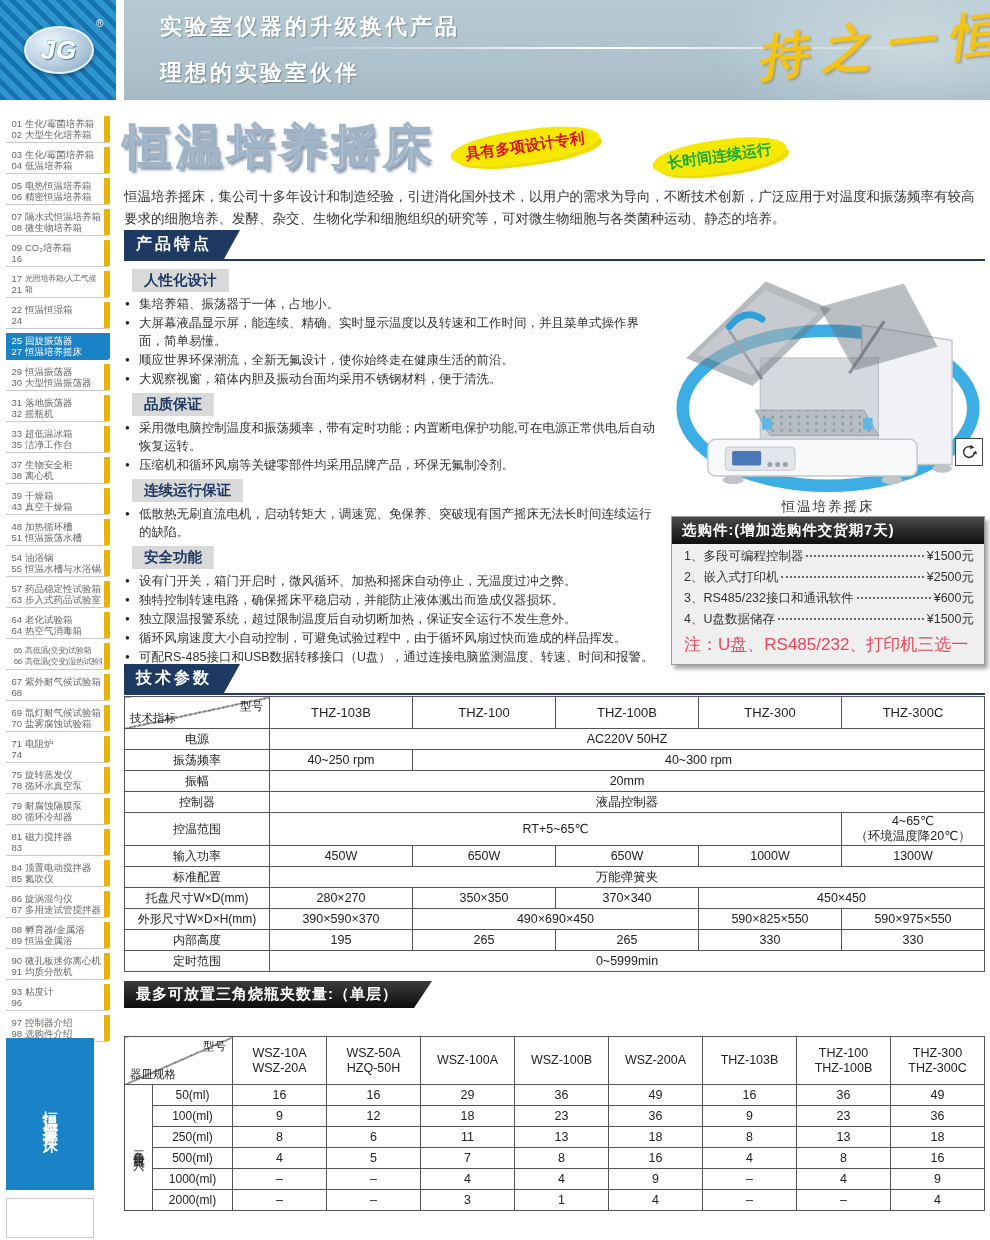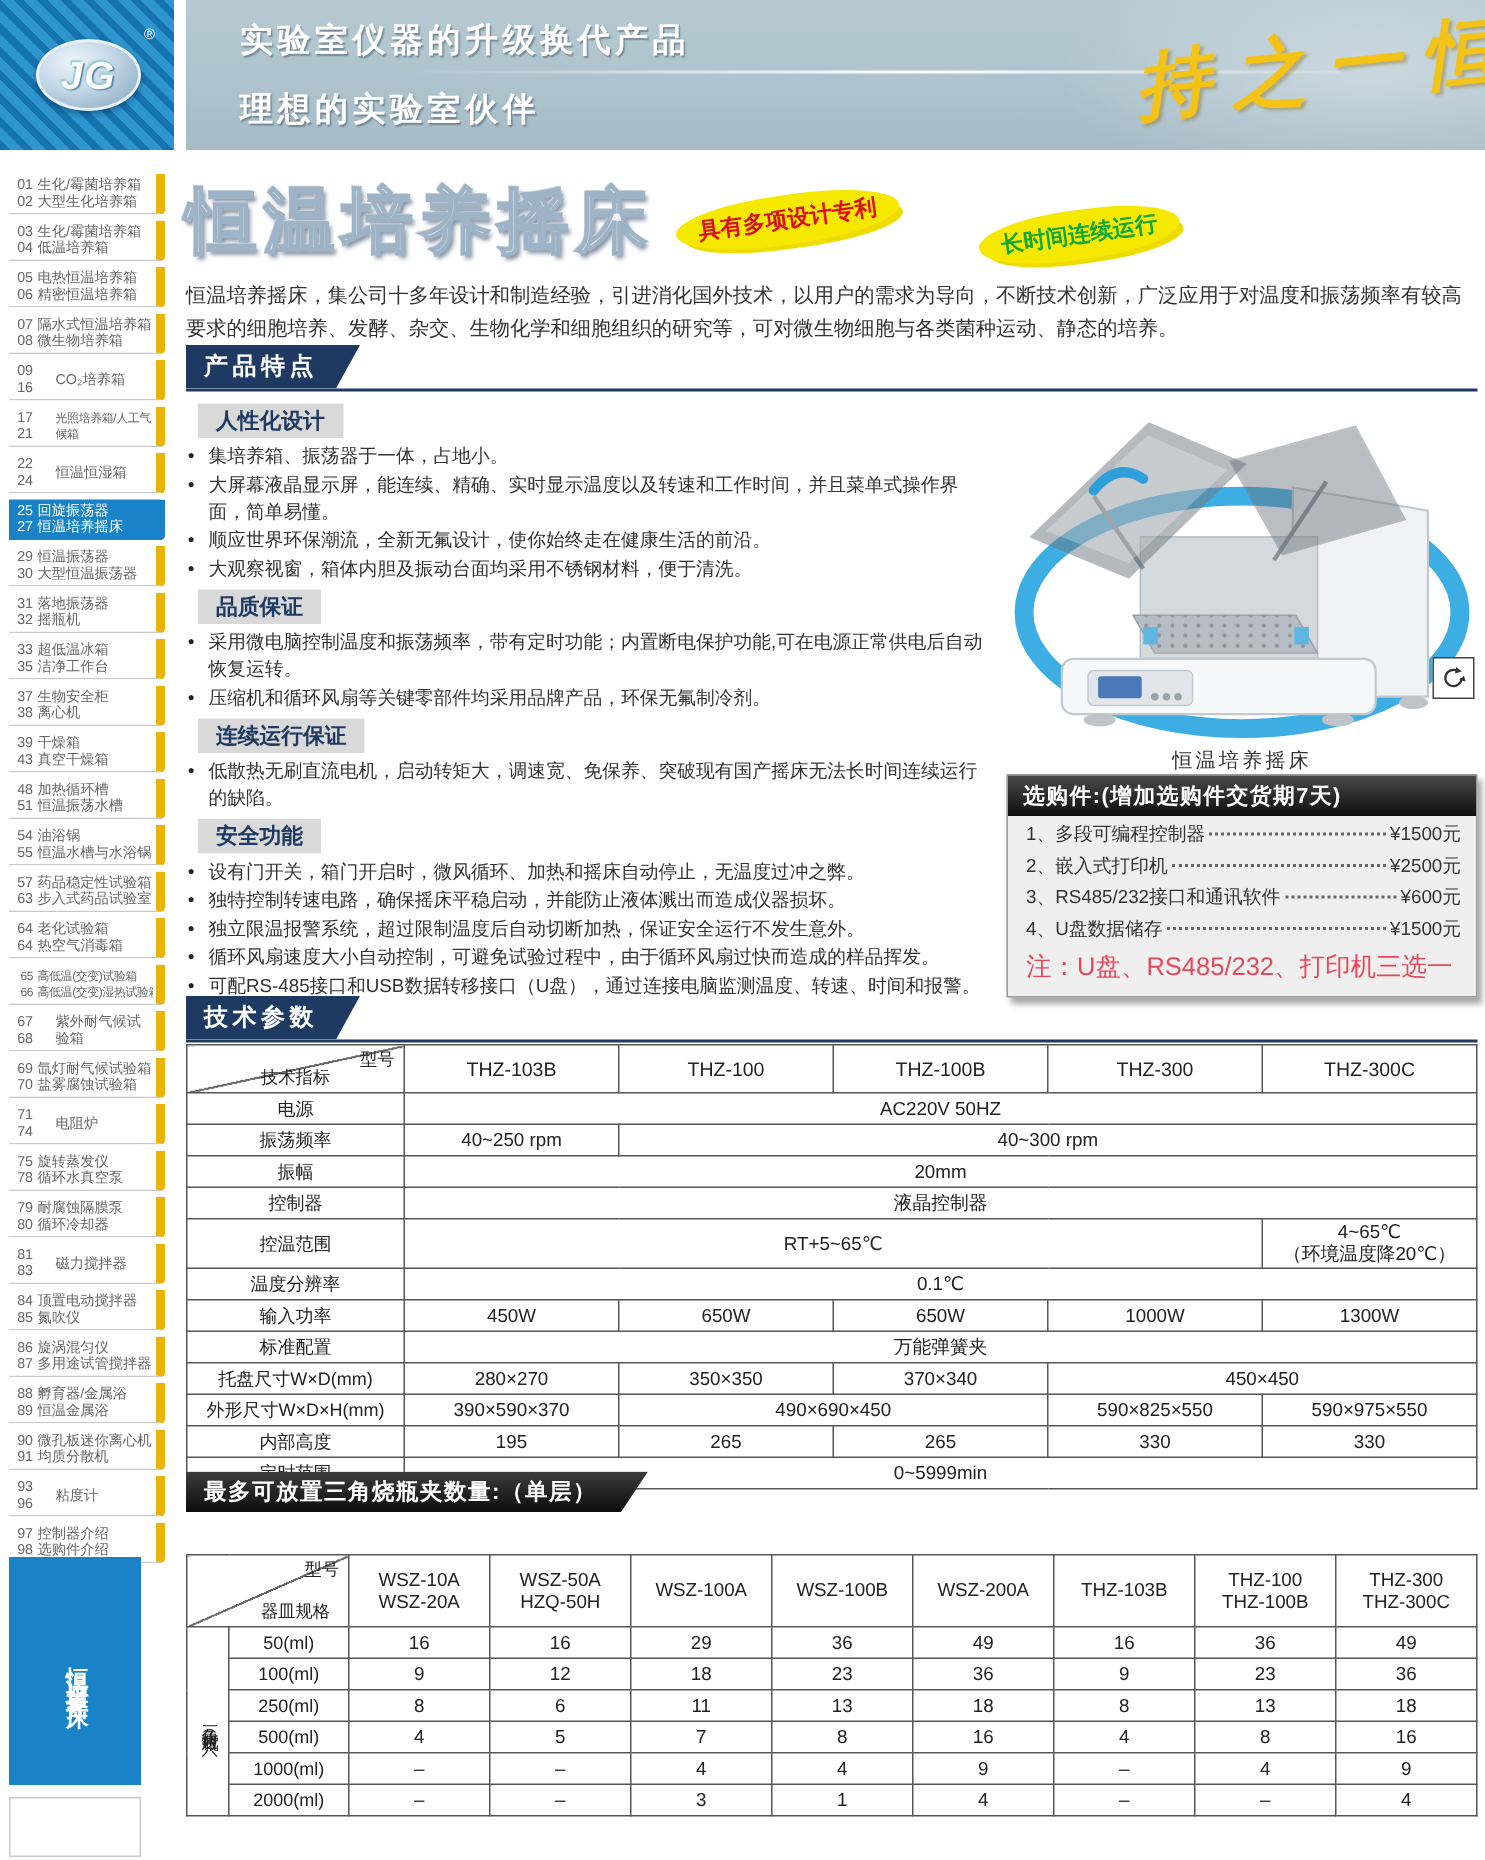--- a/index.html
+++ b/index.html
@@ -39,7 +39,7 @@
   .side-group .num { flex:none; width:13px; text-align:right; }
   .side-group .lbl { flex:1; overflow:hidden; }
   .side-group .tiny { font-size:8px; letter-spacing:-.3px; }
-  .side-group.stacked { display:flex; align-items:center; gap:15px; }
+  .side-group.stacked { display:flex; gap:3px; }
   .side-group.stacked .nums { flex:none; width:13px; text-align:right; }
   .side-group.active { background:#1a82c6; color:#fff; border-color:#1a82c6; }
   .side-tab { position:absolute; left:6px; top:1038px; width:88px; height:152px; background:#1a82c6;

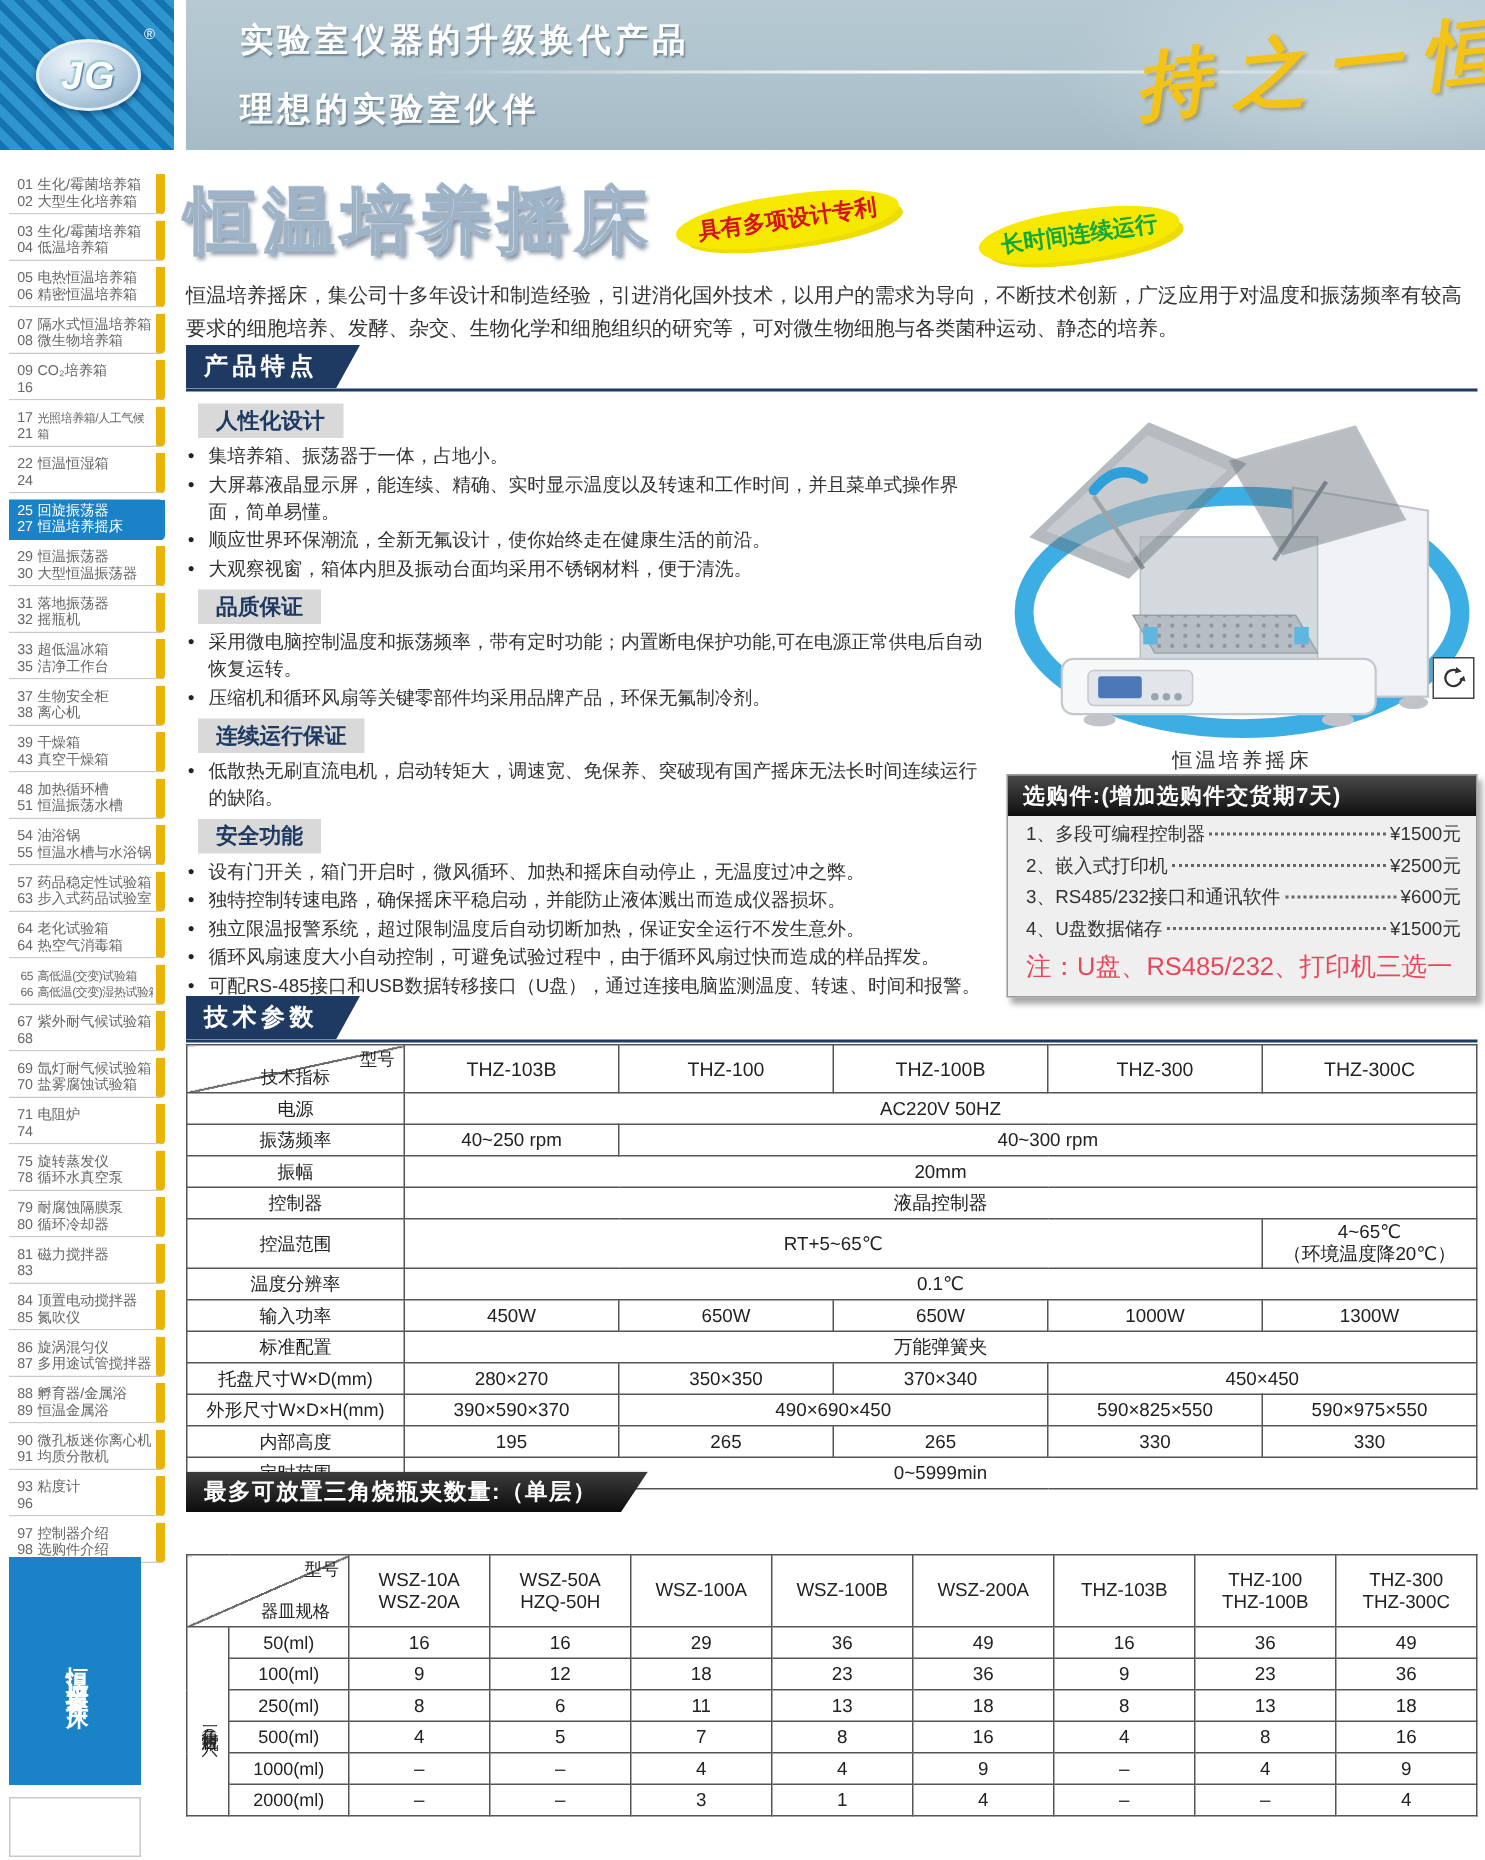--- a/index.html
+++ b/index.html
@@ -103,7 +103,7 @@
   .corner { position:relative;
     background:linear-gradient(to bottom right,transparent calc(50% - .7px),#666 calc(50% - .7px),#666 calc(50% + .7px),transparent calc(50% + .7px)); }
   .corner .c-top { position:absolute; top:2px; right:6px; font-size:11.5px; }
-  .corner .c-bottom { position:absolute; bottom:2px; left:5px; font-size:11.5px;margin-left:44px; }
+  .corner .c-bottom { position:absolute; bottom:2px; left:5px; font-size:11.5px; }
   .vcell { writing-mode:vertical-rl; text-orientation:upright; font-size:11.5px; letter-spacing:2px; padding:0; }
   .val { white-space:pre-line; line-height:15px; }
 

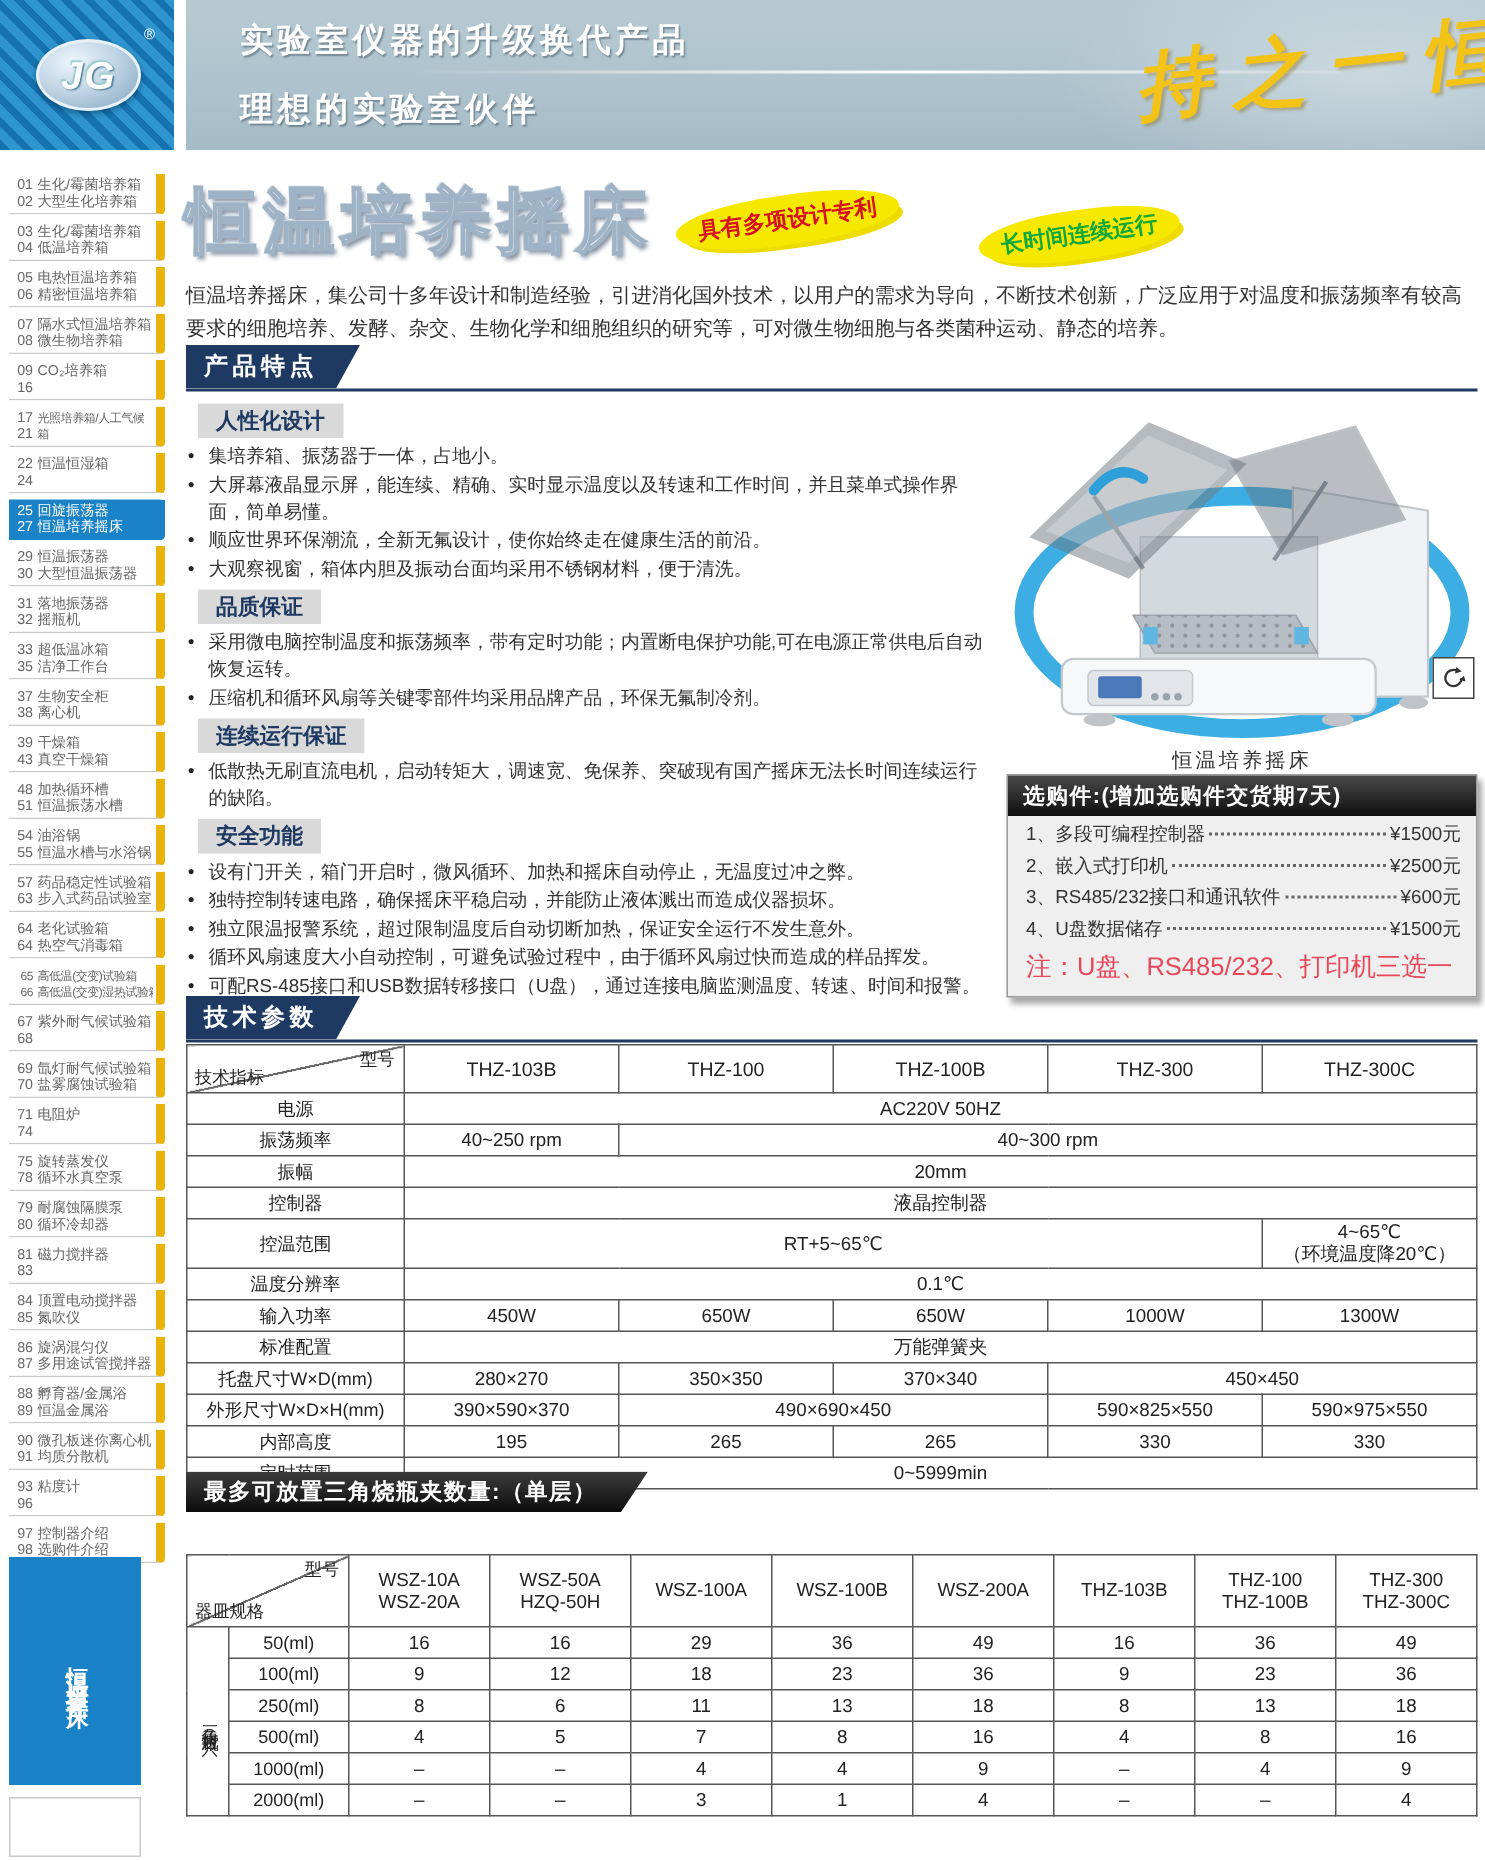--- a/index.html
+++ b/index.html
@@ -571,10 +571,6 @@
 （环境温度降20℃）</td>
           </tr>
           <tr>
-            <td class="row-label">温度分辨率</td>
-            <td class="val" colspan="5">0.1℃</td>
-          </tr>
-          <tr>
             <td class="row-label">输入功率</td>
             <td class="val">450W</td>
             <td class="val">650W</td>

